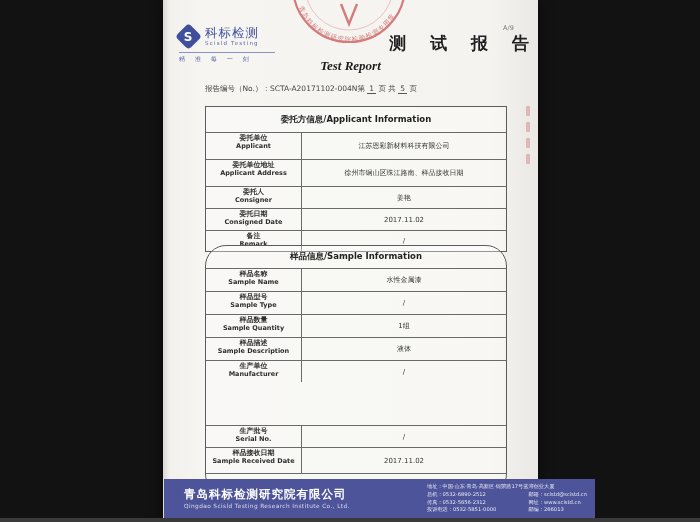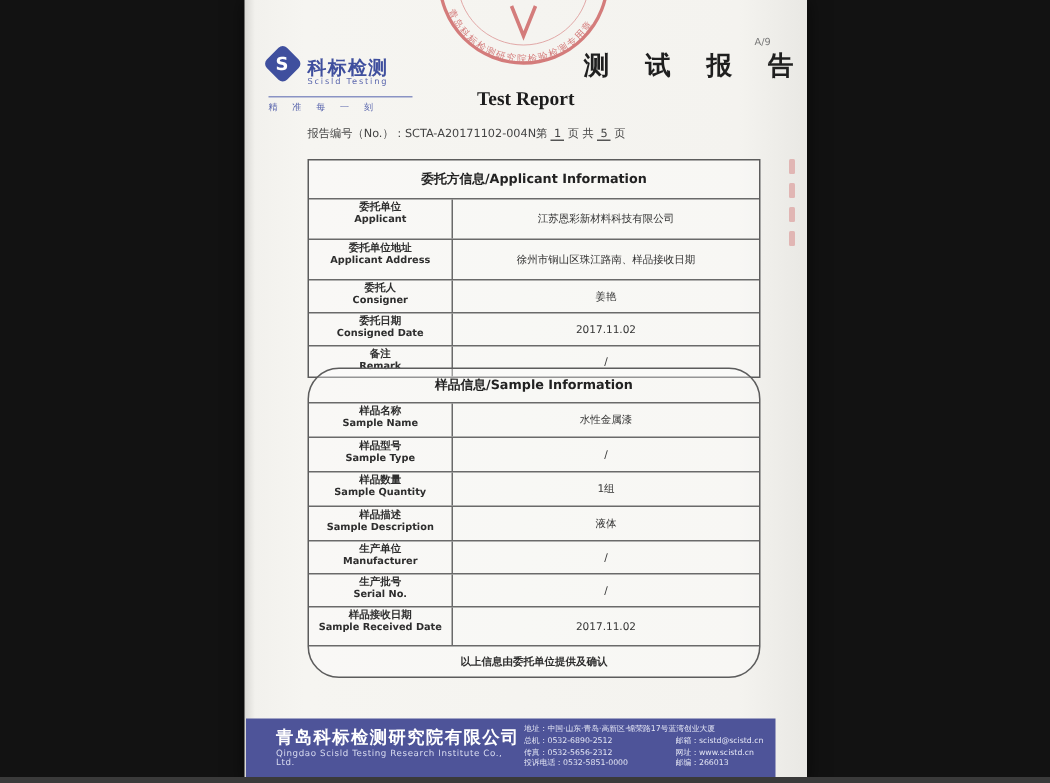--- a/index.html
+++ b/index.html
@@ -16,7 +16,7 @@
           display:flex;align-items:center;justify-content:center;flex:0 0 19px;}
   .logo-s span{transform:rotate(-45deg);color:#fff;font-weight:bold;font-size:12px;line-height:1;}
   .logo-txt{margin-left:7px;}
-  .logo-zh{color:#3f4f9e;font-size:12.5px;font-weight:bold;letter-spacing:1px;line-height:1.05;margin-top:12px;}
+  .logo-zh{color:#3f4f9e;font-size:12.5px;font-weight:normal;letter-spacing:1px;line-height:1.05;}
   .logo-en{color:#5a66ad;font-size:5.5px;letter-spacing:1.2px;margin-top:1px;}
   .logo-tag{margin-top:6px;border-top:1px solid #8a93c4;padding-top:2px;
             color:#5a66ad;font-size:6px;letter-spacing:4px;white-space:nowrap;}

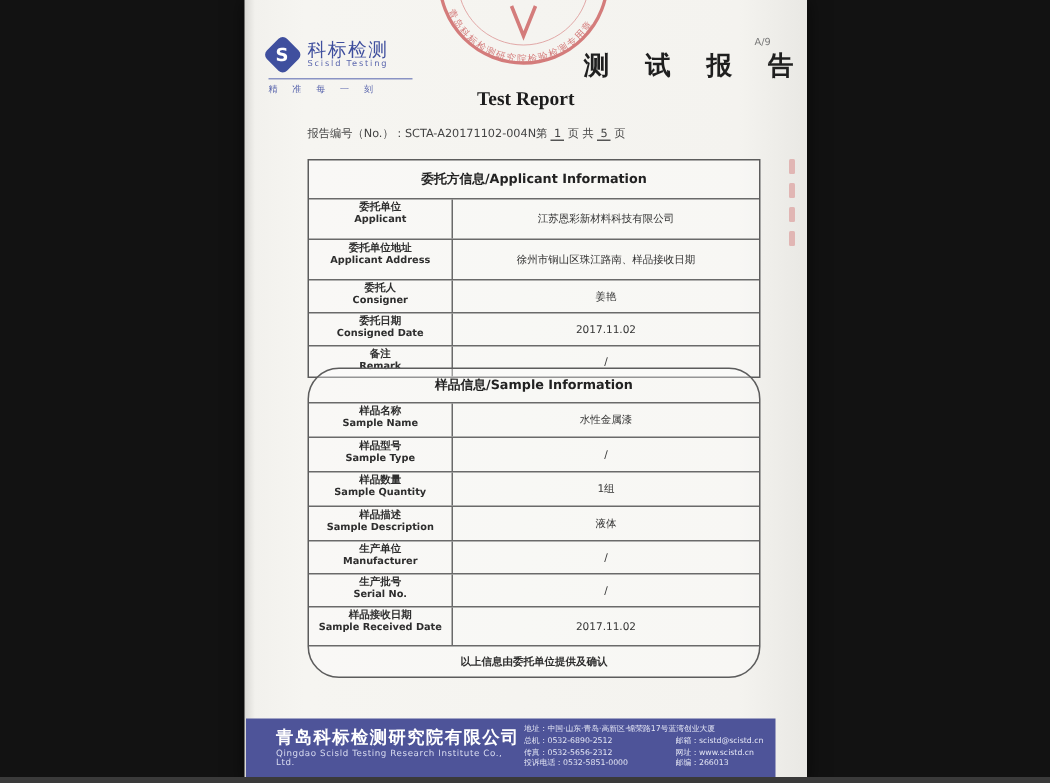--- a/index.html
+++ b/index.html
@@ -25,7 +25,7 @@
             font-size:17px;font-weight:bold;letter-spacing:9px;color:#1f1f1f;text-indent:9px;}
   .title-en{position:absolute;left:0;right:0;top:58px;text-align:center;
             font-family:"Liberation Serif","DejaVu Serif",serif;
-            font-size:13px;font-weight:bold;color:#1d1d1d;}
+            font-size:13px;font-weight:bold;color:#1d1d1d;font-style:italic;}
   .corner{position:absolute;left:340px;top:24px;font-size:6.5px;color:#777;}
   .repline{position:absolute;left:42px;right:32px;top:84px;display:flex;
            font-size:7.5px;color:#444;}

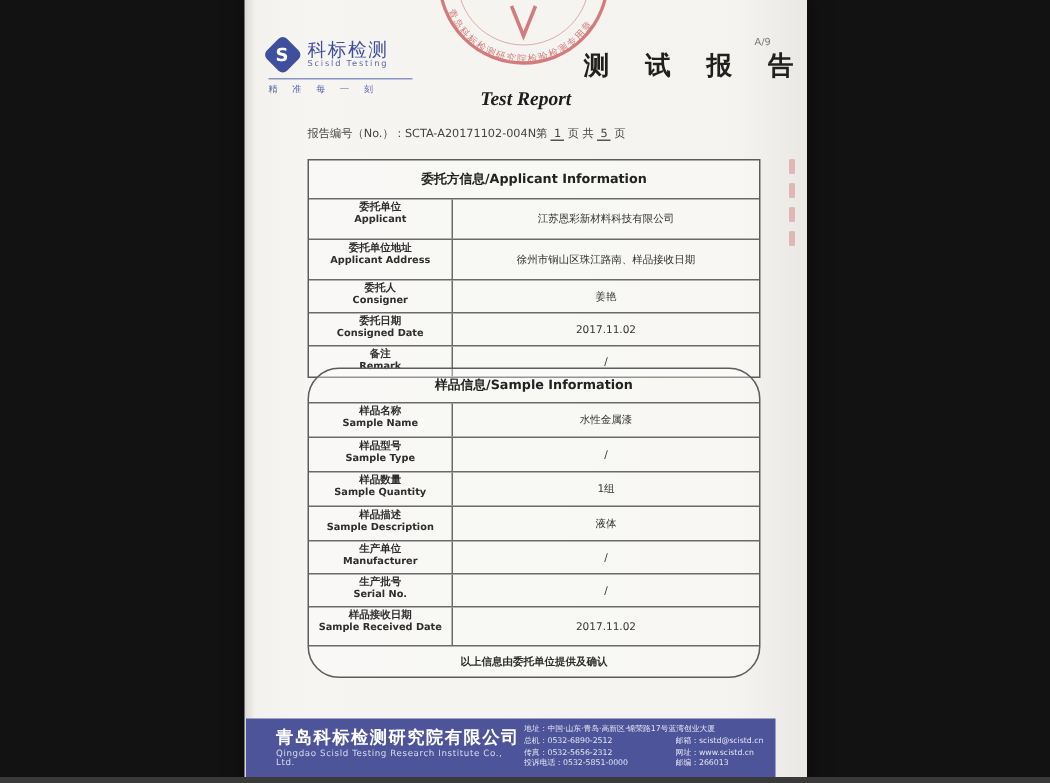--- a/index.html
+++ b/index.html
@@ -176,7 +176,7 @@
           </div>
         <div class="cell-v">/</div>
       </div>
-      <div class="trow" style="height:21px;">
+      <div class="trow" style="height:21px;margin-top:43px;">
         <div class="cell-l">
             <div class="lab-zh">生产批号</div>
             <div class="lab-en">Serial No.</div>

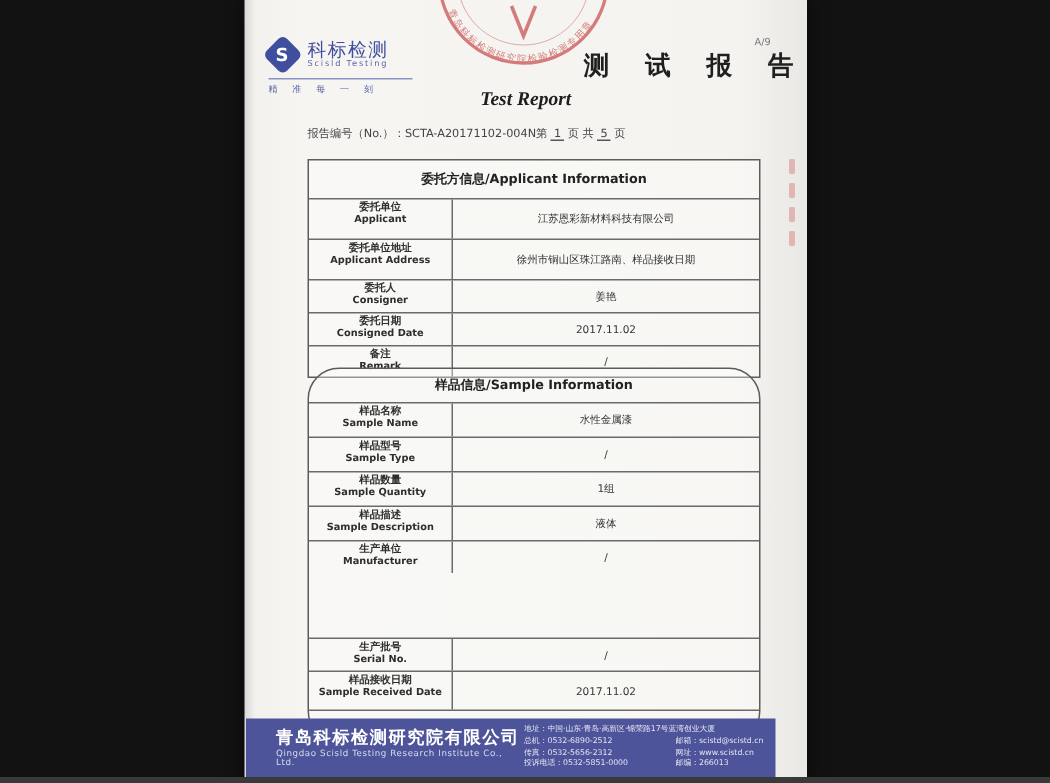--- a/index.html
+++ b/index.html
@@ -46,7 +46,7 @@
   .redmarks{position:absolute;left:363px;top:100px;width:6px;height:90px;}
   .redmarks i{display:block;width:4px;height:10px;background:#d98a8a;opacity:.55;margin:6px 0;border-radius:1px;}
   
-  .footbar{position:absolute;left:1px;top:479px;width:353px;height:39px;background:#4e5499;
+  .footbar{position:absolute;left:1px;top:479px;width:431px;height:39px;background:#4e5499;
            display:flex;align-items:center;box-sizing:border-box;padding:0 8px 0 20px;color:#fff;}
   .foot-co-zh{font-size:11.5px;font-weight:bold;letter-spacing:1px;
               font-family:"DejaVu Serif","Liberation Serif",serif;line-height:1.2;}

